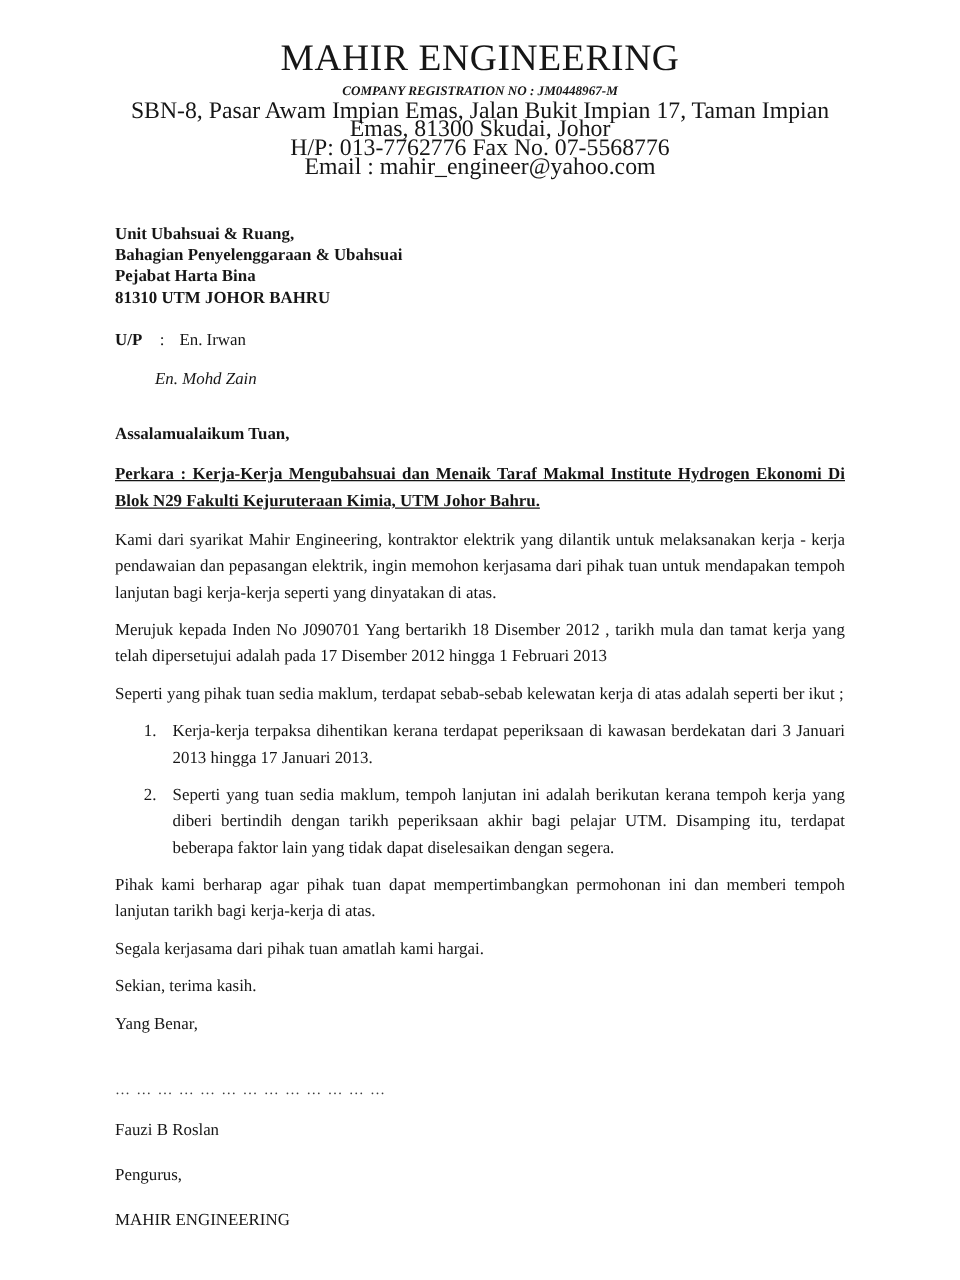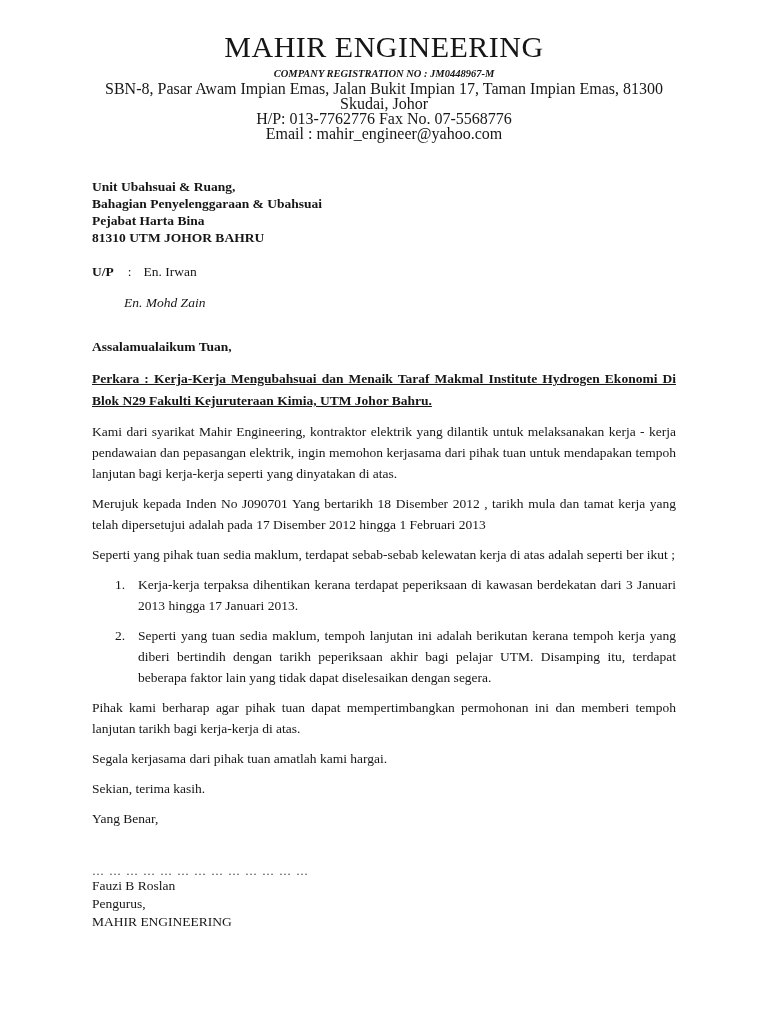--- a/index.html
+++ b/index.html
@@ -32,7 +32,7 @@
     margin-top: 2px;
   }
   .letterhead-line {
-    font-size: 16px;
+    font-size: 19px;
     line-height: 15px;
   }
   

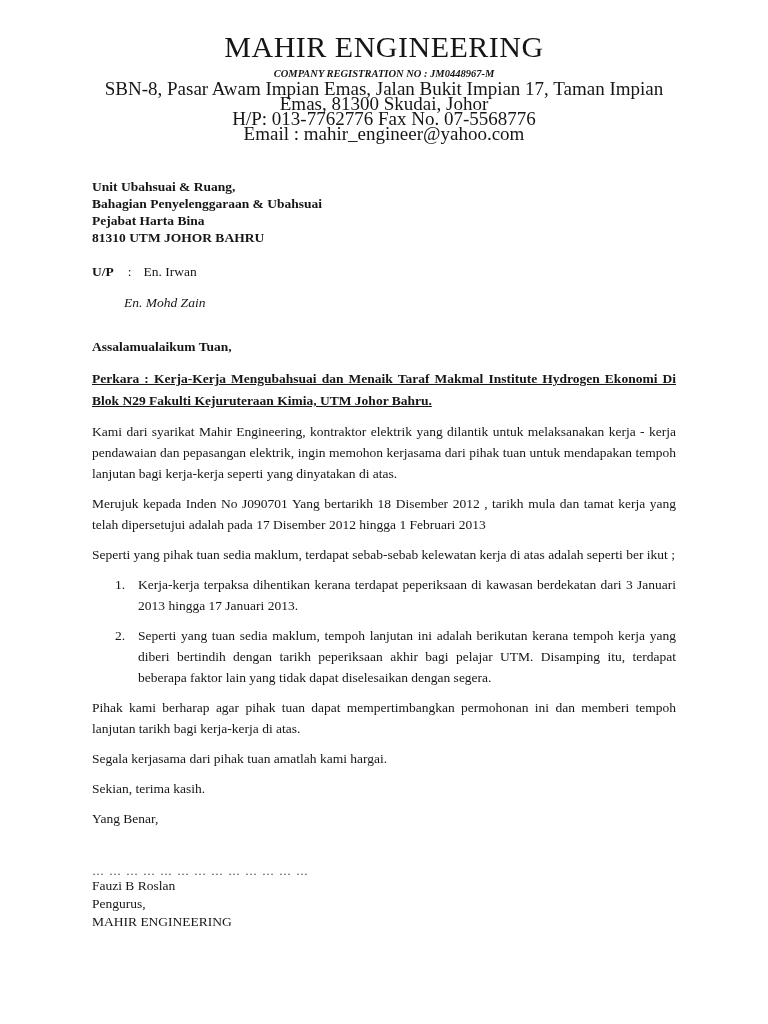--- a/index.html
+++ b/index.html
@@ -84,7 +84,7 @@
     line-height: 12px;
     white-space: nowrap;
   }
-  .sig-line { line-height: 18px; margin-top: 0; }
+  .sig-line { line-height: 18px; margin-top: 18px; }
 </style>
 </head>
 <body>

